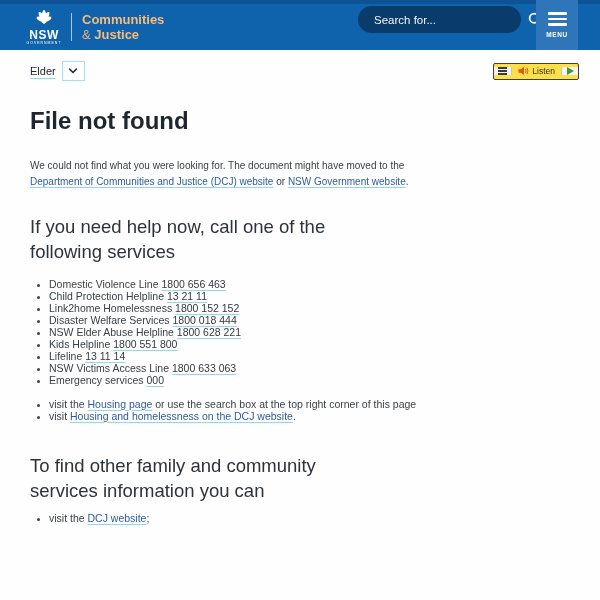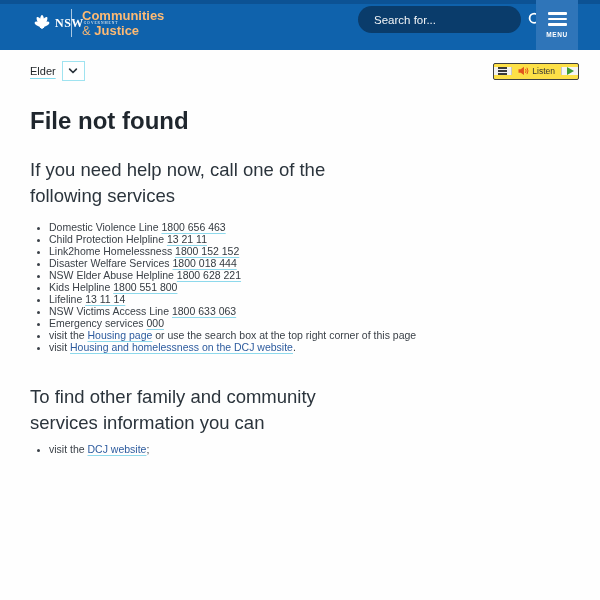--- a/index.html
+++ b/index.html
@@ -10,7 +10,7 @@
   .header { position:relative; height:50px; background:#0f62ac; }
   .header-topstrip { position:absolute; top:0; left:0; right:0; height:4px; background:#0c5294; }
   .logo-wrap { position:absolute; left:29px; top:8px; display:flex; align-items:center; }
-  .nsw-logo { display:flex; align-items:center; width:30px;font-family:Liberation Serif, serif; }
+  .nsw-logo { display:flex; flex-direction:column; align-items:center; width:30px; }
   .nsw-logo .nsw-word { color:#fff; font-weight:bold; font-size:12px; line-height:12px; letter-spacing:.5px; }
   .nsw-logo .gov-word { color:#fff; font-size:3.5px; letter-spacing:1px; line-height:5px; }
   .logo-divider { width:1px; height:28px; background:rgba(255,255,255,.65); margin:0 10px 0 12px; }

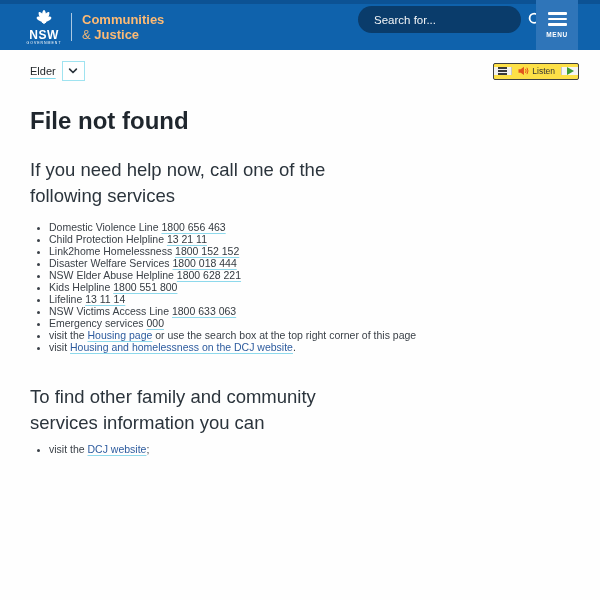--- a/index.html
+++ b/index.html
@@ -154,6 +154,7 @@
 <main class="main">
   <h1>File not found</h1>
 
+  <p class="intro"><span>We could not find what you were looking for. The document might have moved to the </span><a class="blue-link">Department of Communities and Justice (DCJ) website</a><span> or </span><a class="blue-link">NSW Government website</a><span>.</span></p>
 
   <h2 class="h2-help">If you need help now, call one of the following services</h2>
   <ul class="ul-services">

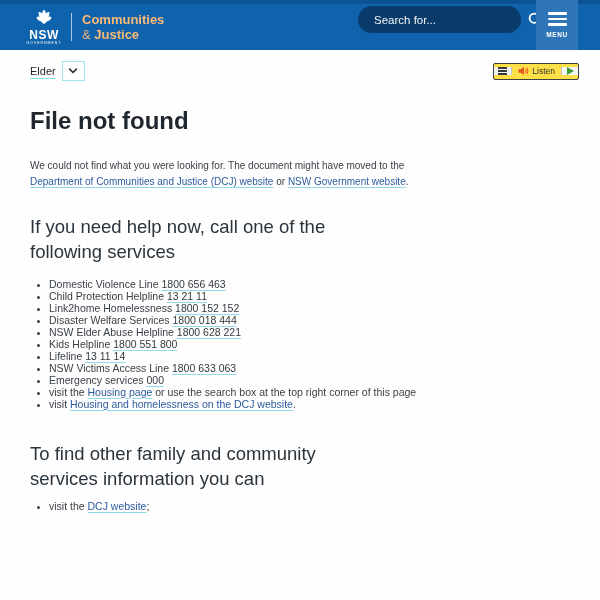--- a/index.html
+++ b/index.html
@@ -69,7 +69,7 @@
   ul li { font-size:10.5px; line-height:12px; color:#3b4148; }
   ul li::marker { color:#3b4148; font-size:9px; }
   .ul-services { margin-top:13px; }
-  .ul-housing { }
+  .ul-housing { margin-top:12px; }
   .ul-other { margin-top:8px; }
 </style>
 </head>

